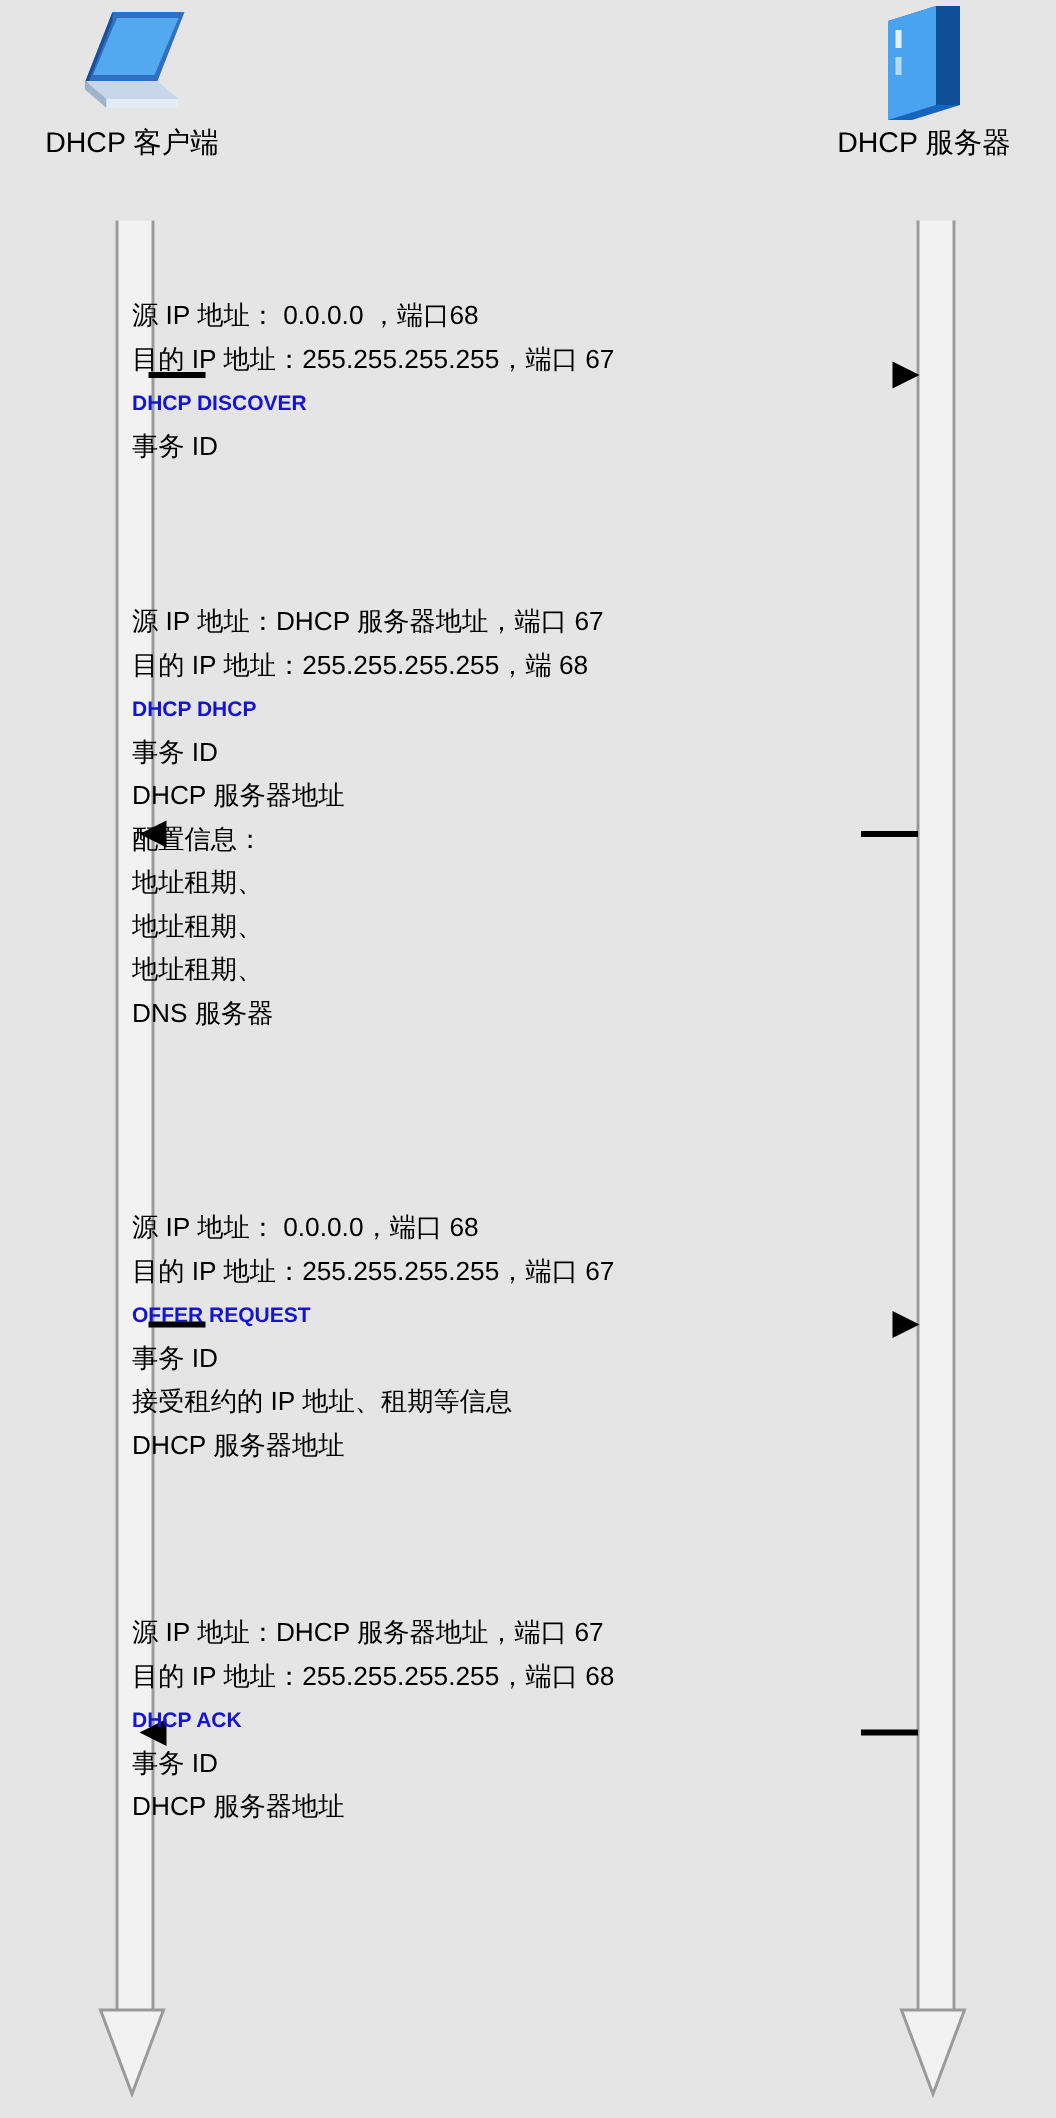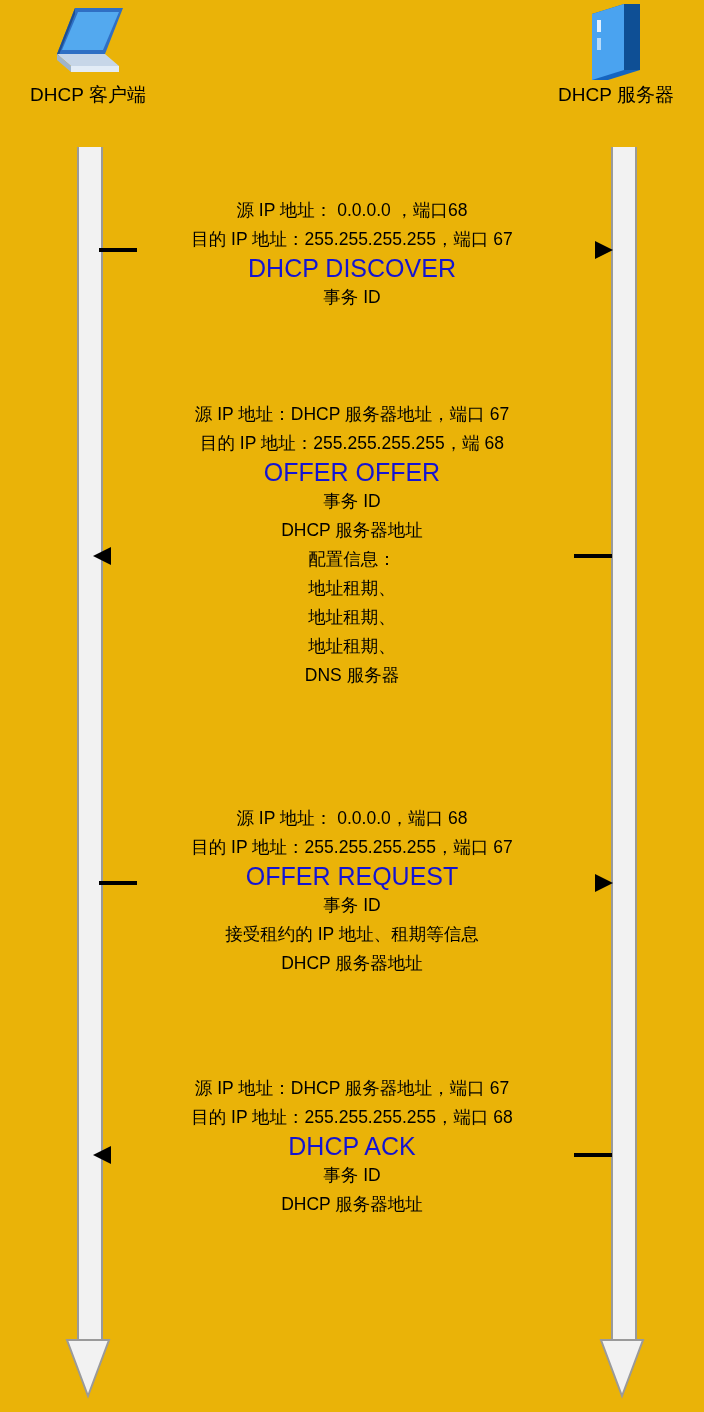--- a/index.html
+++ b/index.html
@@ -14,7 +14,7 @@
     position: relative;
     width: 704px;
     height: 1412px;
-    background: #eab308;
+    background: #e5e5e5;
     overflow: hidden;
   }
 

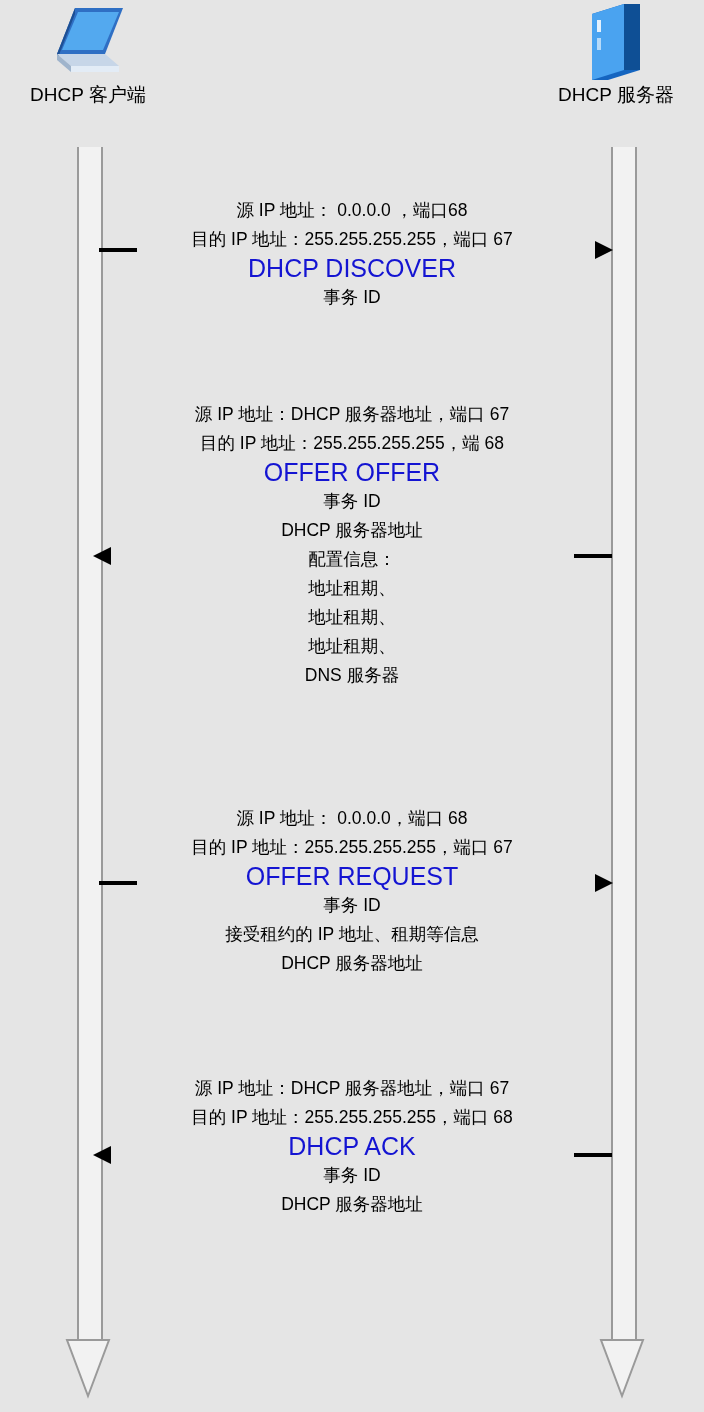--- a/index.html
+++ b/index.html
@@ -60,7 +60,7 @@
     position: absolute;
     left: 88px;
     width: 528px;
-    text-align: center;
+    text-align: left;
     color: #000000;
     font-size: 17.5px;
     line-height: 29px;

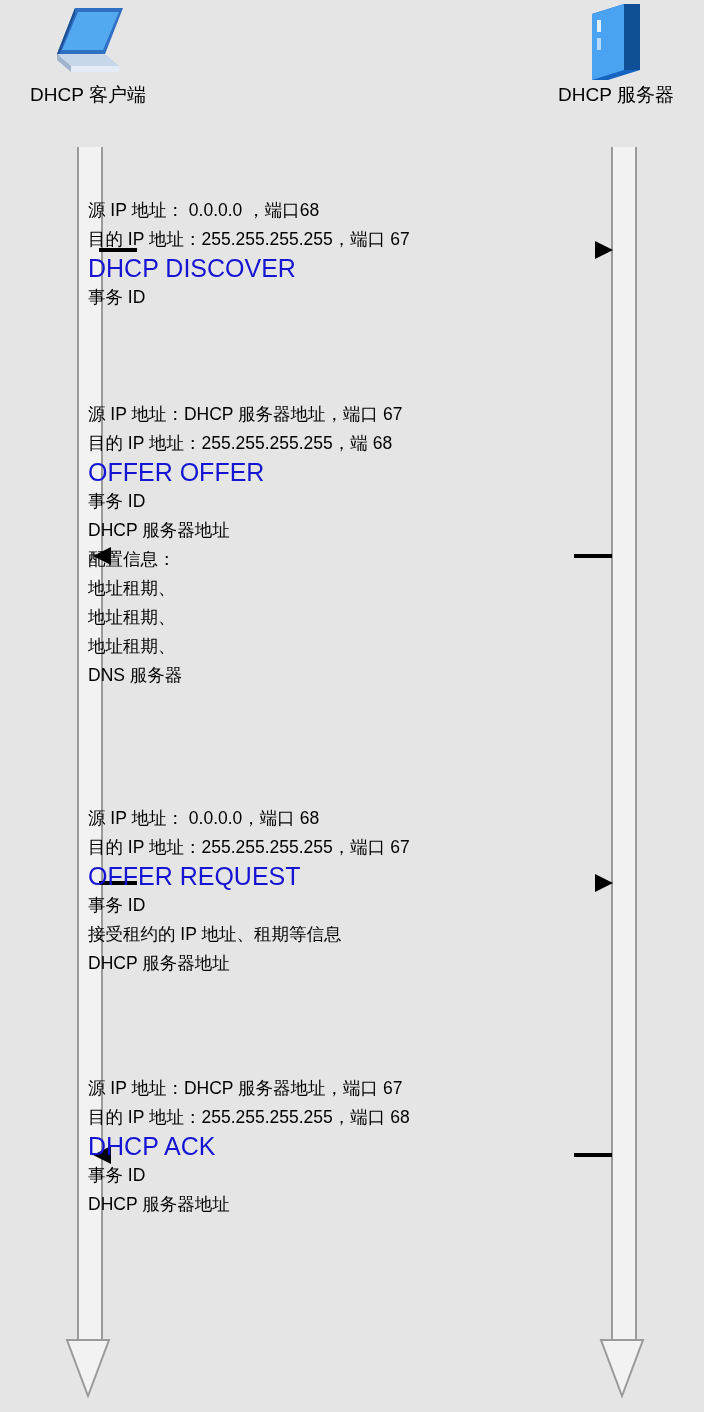--- a/index.html
+++ b/index.html
@@ -68,8 +68,8 @@
   .msg .line { white-space: nowrap; }
   .msg .title {
     color: #1414d2;
-    font-weight: normal;
-    font-size: 25px;
+    font-weight: bold;
+    font-size: 14px;
   }
 
   

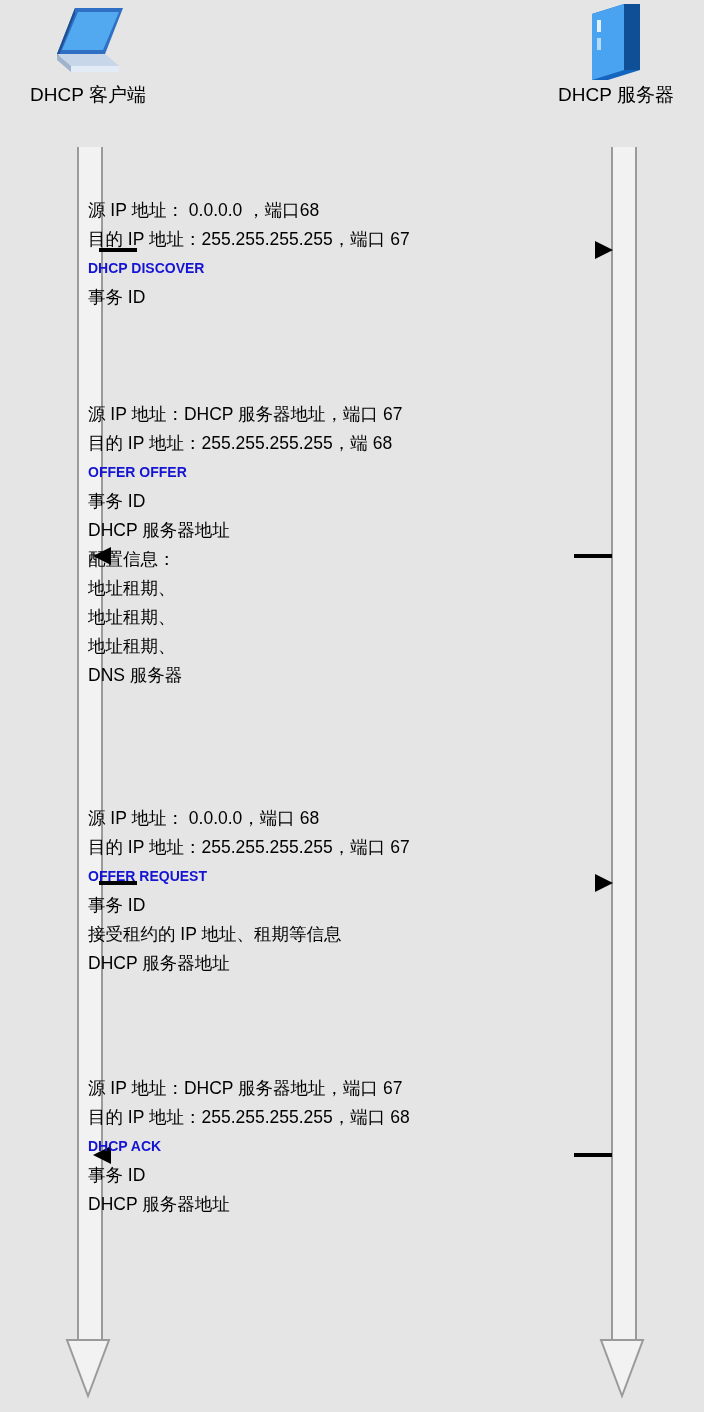--- a/index.html
+++ b/index.html
@@ -151,7 +151,7 @@
   <div class="msg" style="top:400px;">
     <div class="line">源 IP 地址：DHCP 服务器地址，端口 67</div>
     <div class="line">目的 IP 地址：255.255.255.255，端 68</div>
-    <div class="line title">OFFER OFFER</div>
+    <div class="line title">DHCP DHCP</div>
     <div class="line">事务 ID</div>
     <div class="line">DHCP 服务器地址</div>
     <div class="line">配置信息：</div>

